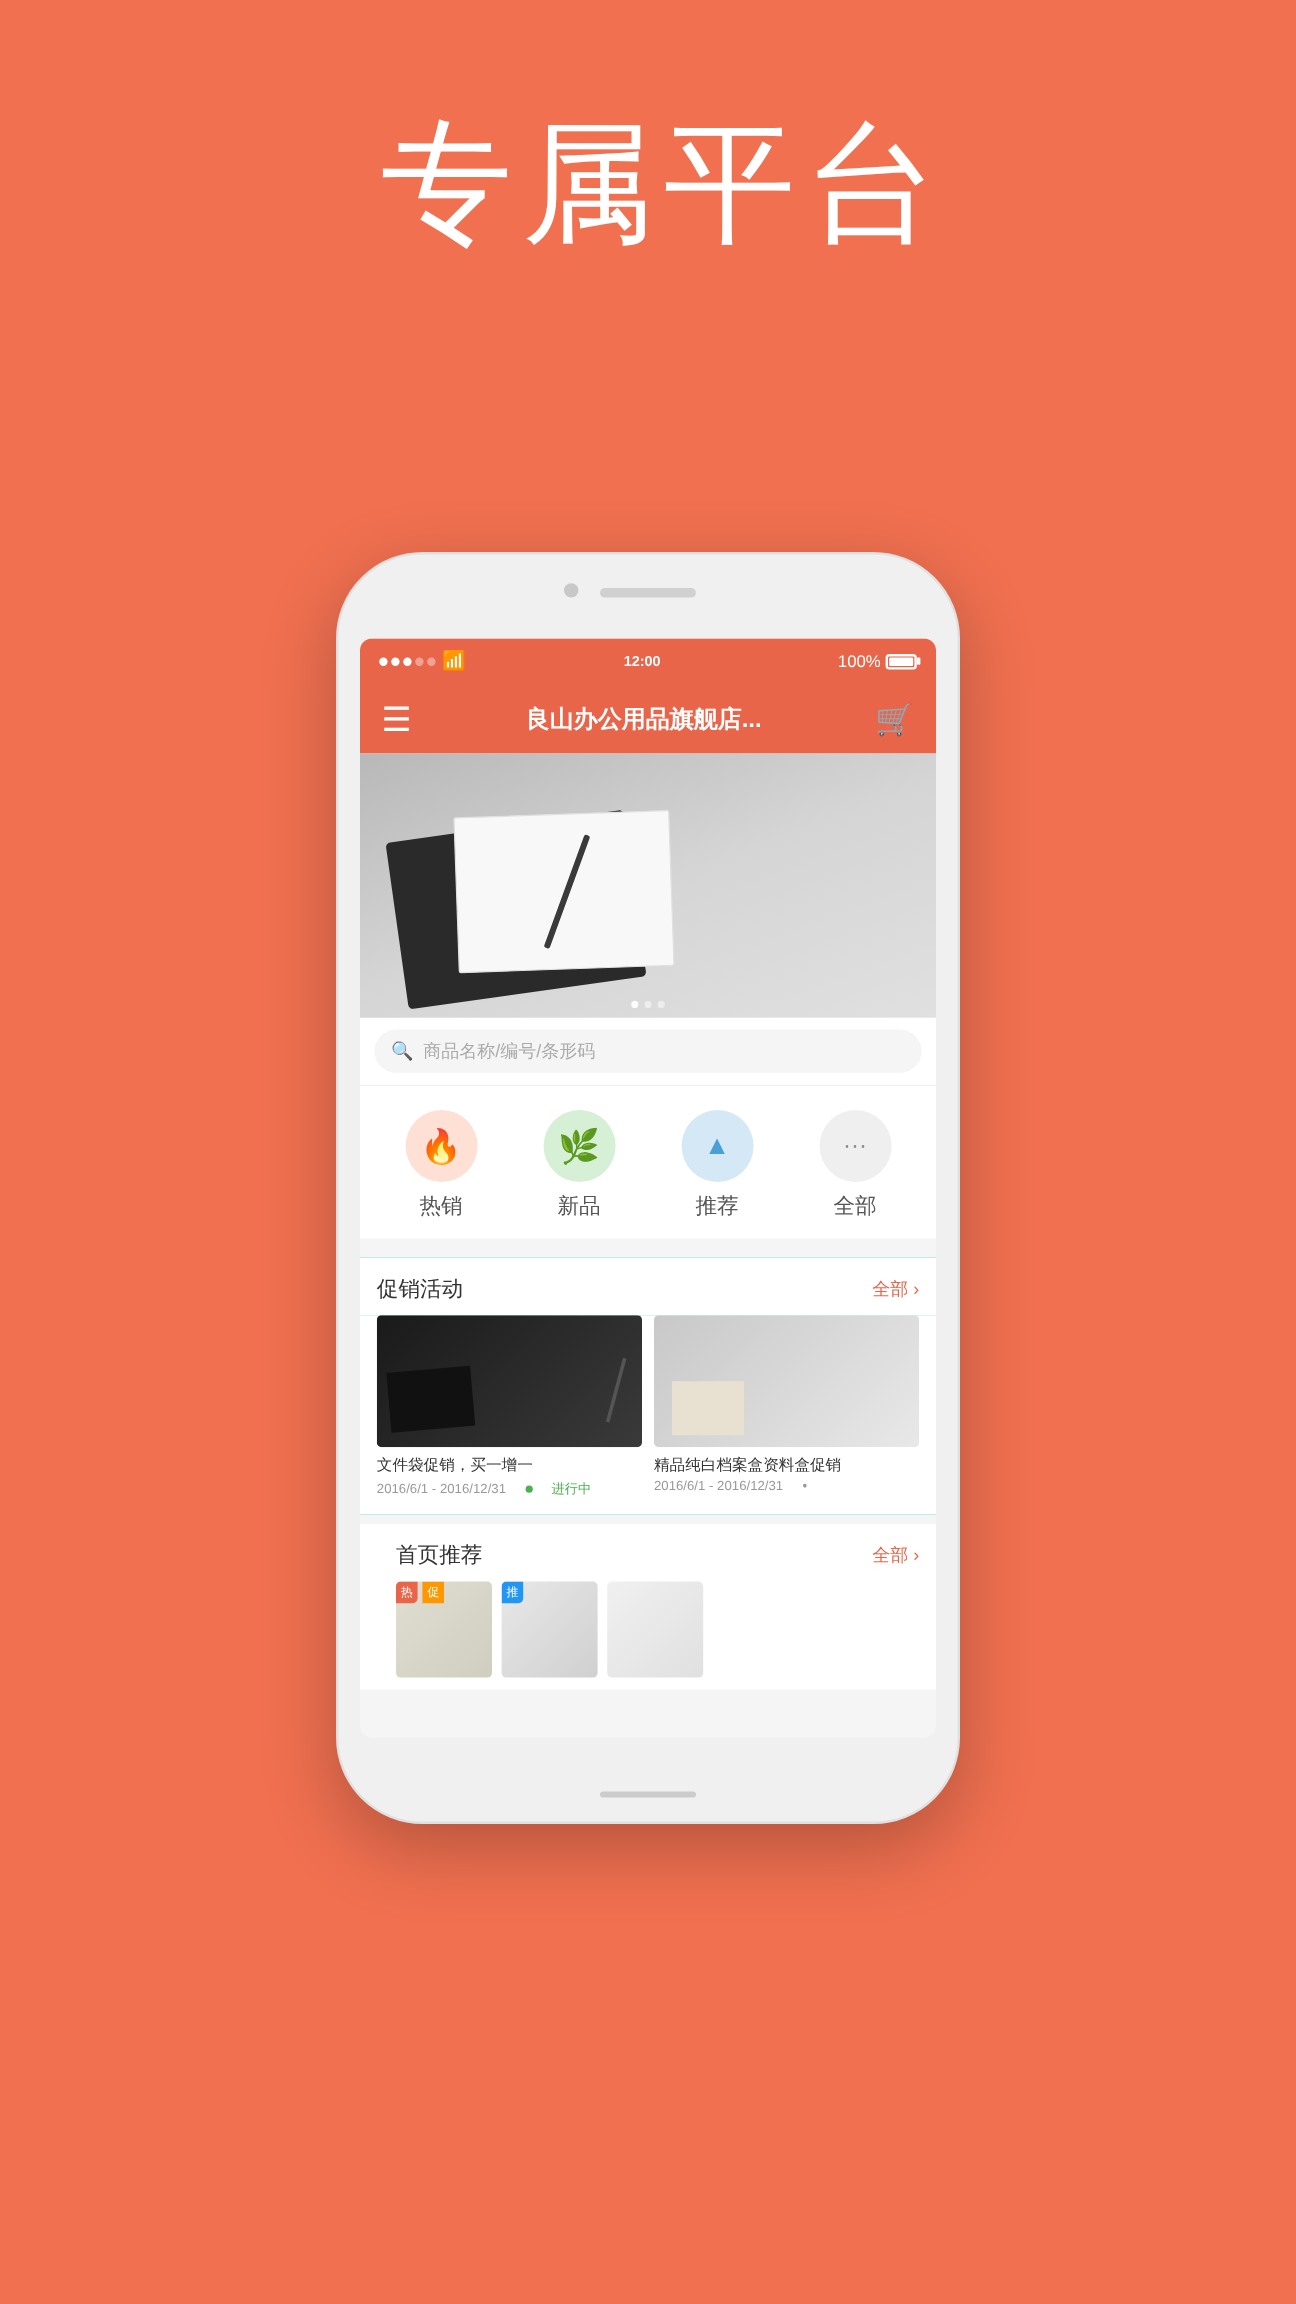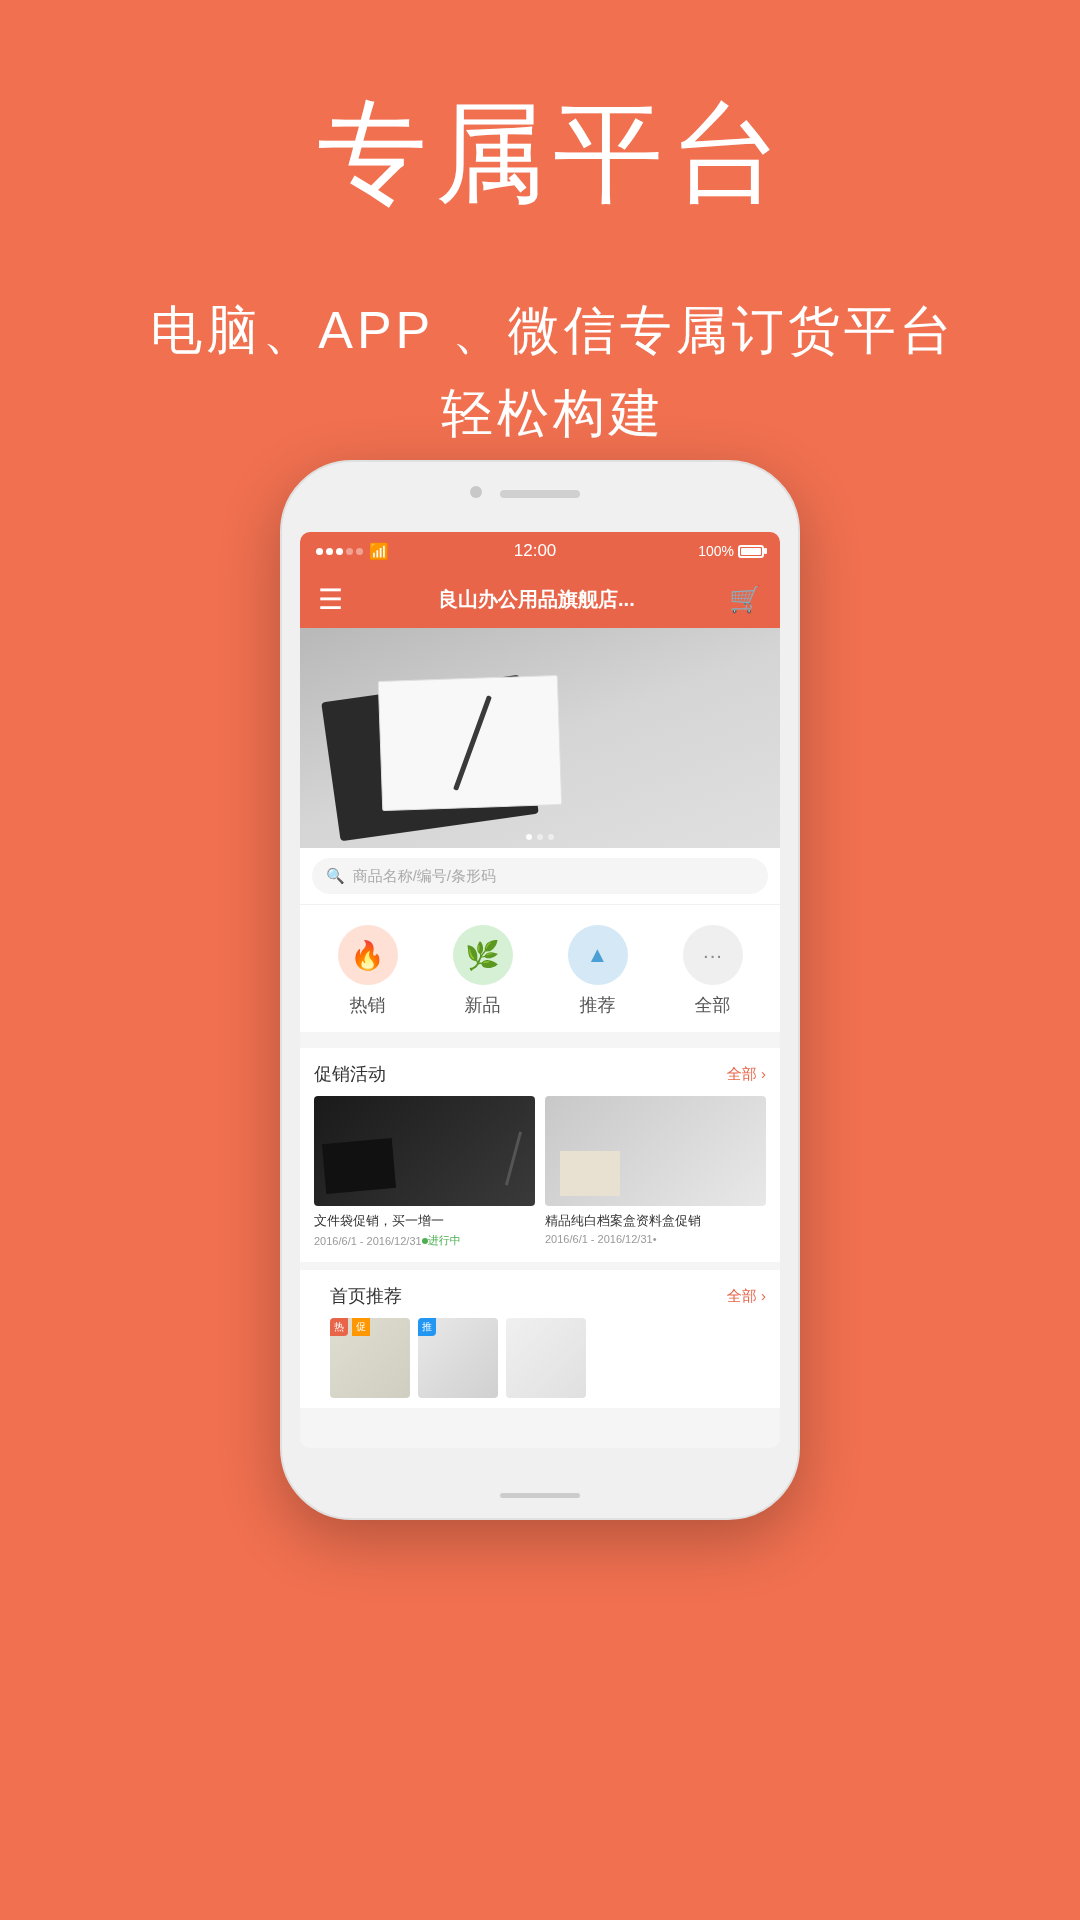--- a/index.html
+++ b/index.html
@@ -396,10 +396,6 @@
 
   <div class="hero-text">
     <div class="hero-title">专属平台</div>
-    <div class="hero-subtitle">
-      <div>电脑、APP 、微信专属订货平台</div>
-      <div>轻松构建</div>
-    </div>
   </div>
 
   <div class="phone-container">

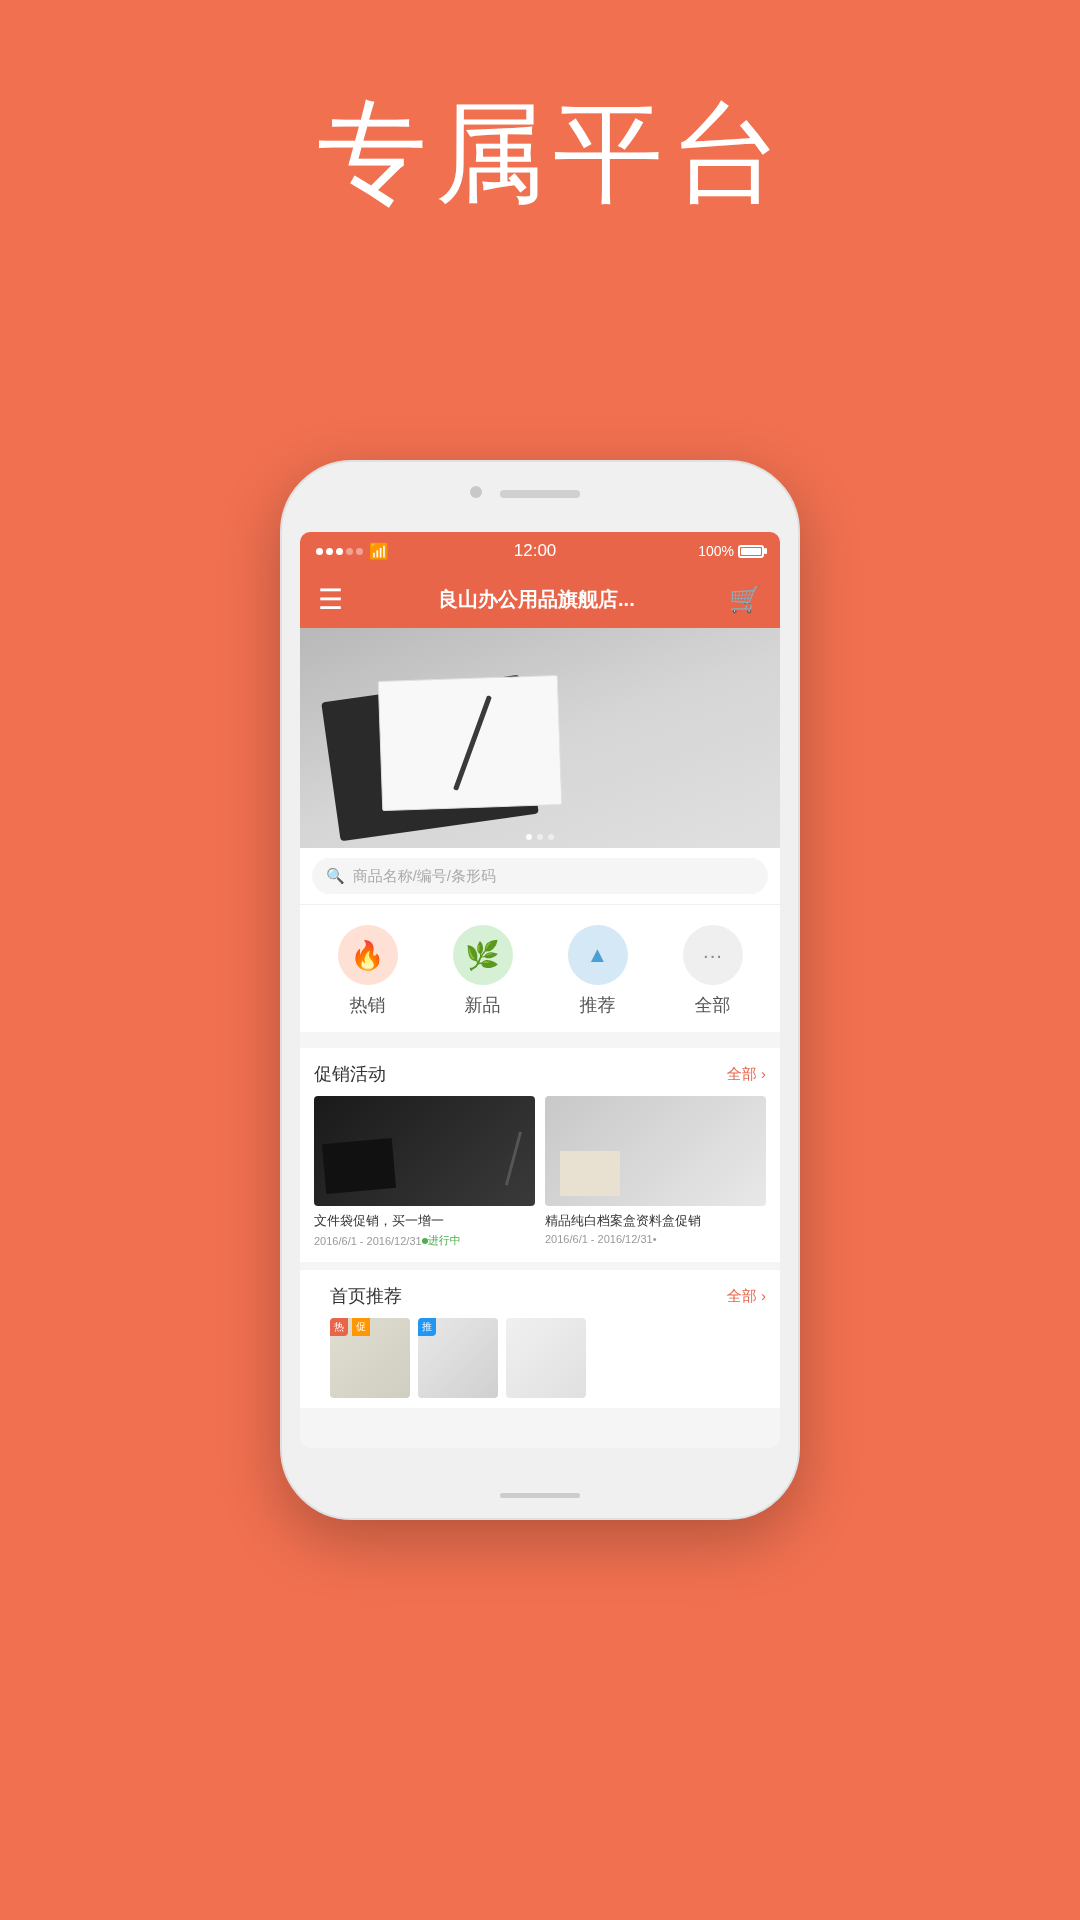--- a/index.html
+++ b/index.html
@@ -112,7 +112,7 @@
     .dot.filled { background: white; }
     .dot.empty { background: rgba(255,255,255,0.4); }
     .wifi-icon { font-size: 16px; }
-    .status-center { font-size: 17px; font-weight: 400; }
+    .status-center { font-size: 12px; font-weight: 700; }
     .status-right { display: flex; align-items: center; gap: 4px; font-size: 14px; margin-left: 17px; }
     .battery-icon {
       width: 26px; height: 13px; border: 2px solid white; border-radius: 3px;

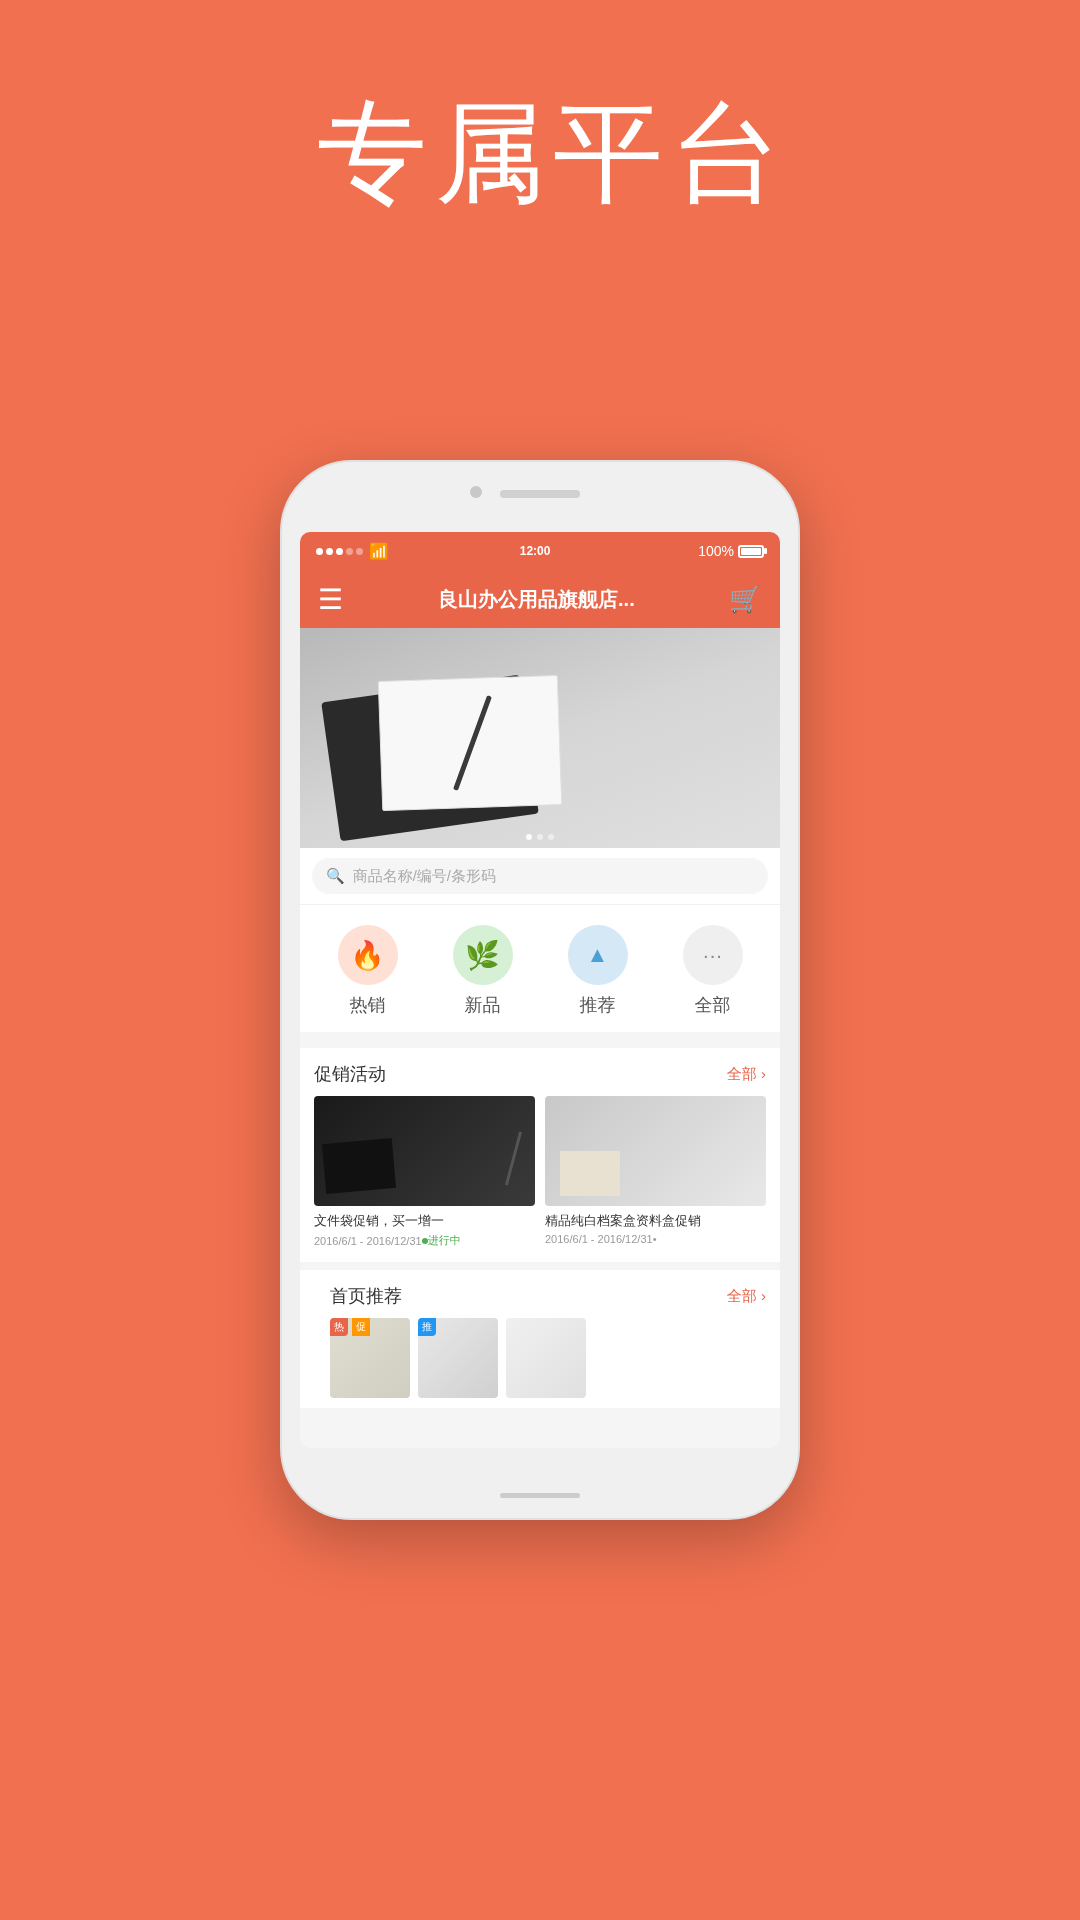--- a/index.html
+++ b/index.html
@@ -340,7 +340,7 @@
       left: 15px;
     }
     .promo-title { font-size: 13px; color: #333; margin-top: 6px; }
-    .promo-meta { font-size: 11px; color: #999; margin-top: 3px; display: flex; align-items: center; gap: 0; }
+    .promo-meta { font-size: 11px; color: #999; margin-top: 3px; display: flex; align-items: center; gap: 16px; }
     .status-dot-active { width: 6px; height: 6px; border-radius: 50%; background: #4CAF50; }
     .status-active { font-size: 11px; color: #4CAF50; }
 

